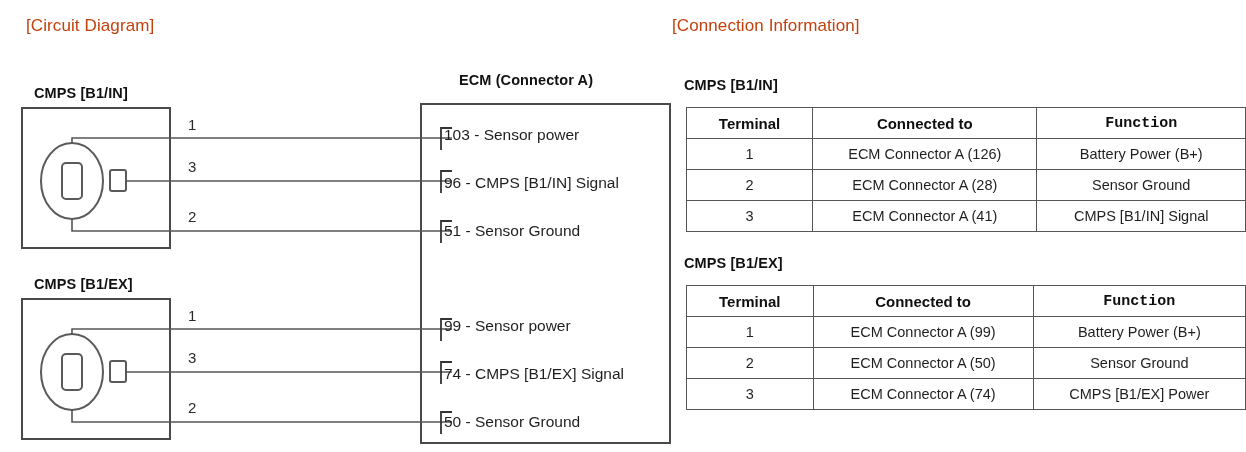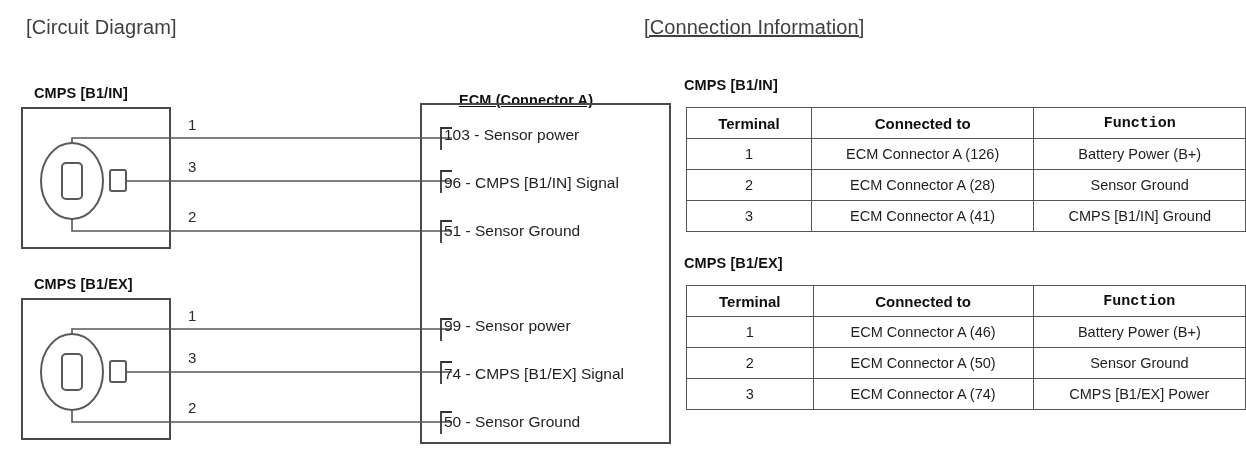--- a/index.html
+++ b/index.html
@@ -19,9 +19,9 @@
   
   .section-title {
     position: absolute;
-    font-size: 20px;
+    font-size: 17px;
     font-weight: 400;
-    color: #404040;
+    color: #c2410c;
     white-space: nowrap;
     letter-spacing: 0.1px;
   }

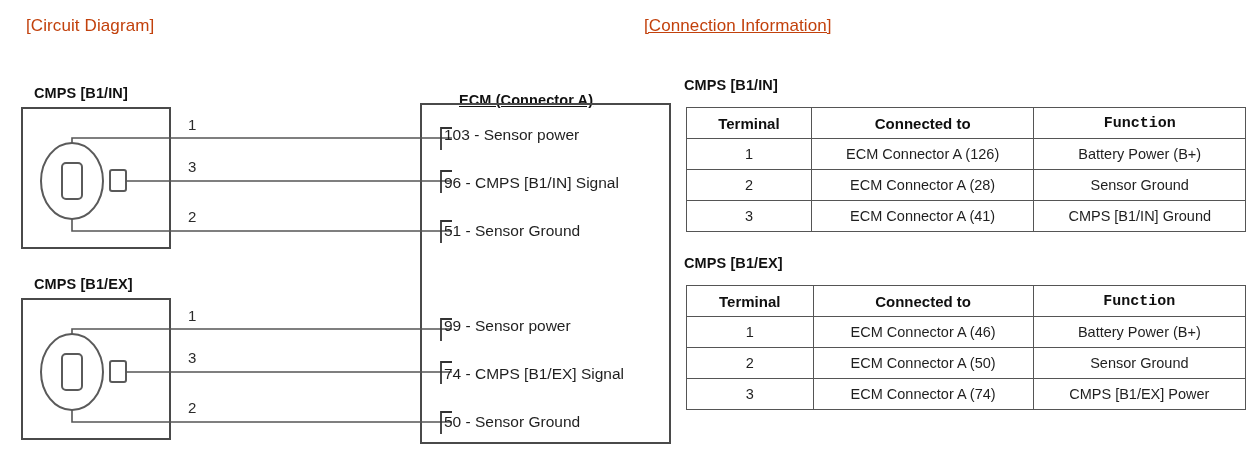--- a/index.html
+++ b/index.html
@@ -26,7 +26,7 @@
     letter-spacing: 0.1px;
   }
   #title-circuit { left: 26px;  top: 16px; }
-  #title-conninfo { left: 644px; top: 16px; text-decoration: underline; }
+  #title-conninfo { left: 672px; top: 16px; }
 
   
   .sub-heading {

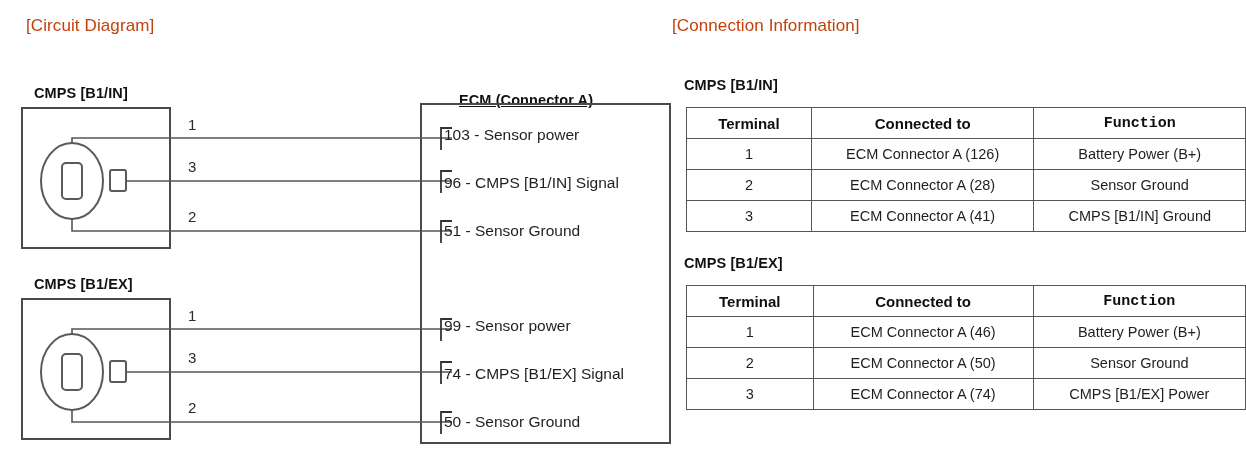--- a/index.html
+++ b/index.html
@@ -39,7 +39,7 @@
   }
   #hdr-cmps-in-diag  { left: 34px;  top: 85px; }
   #hdr-cmps-ex-diag  { left: 34px;  top: 276px; }
-  #hdr-ecm           { left: 459px; top: 92px; text-decoration: underline; }
+  #hdr-ecm           { left: 459px; top: 72px; }
   #hdr-cmps-in-table { left: 684px; top: 77px; }
   #hdr-cmps-ex-table { left: 684px; top: 255px; }
 

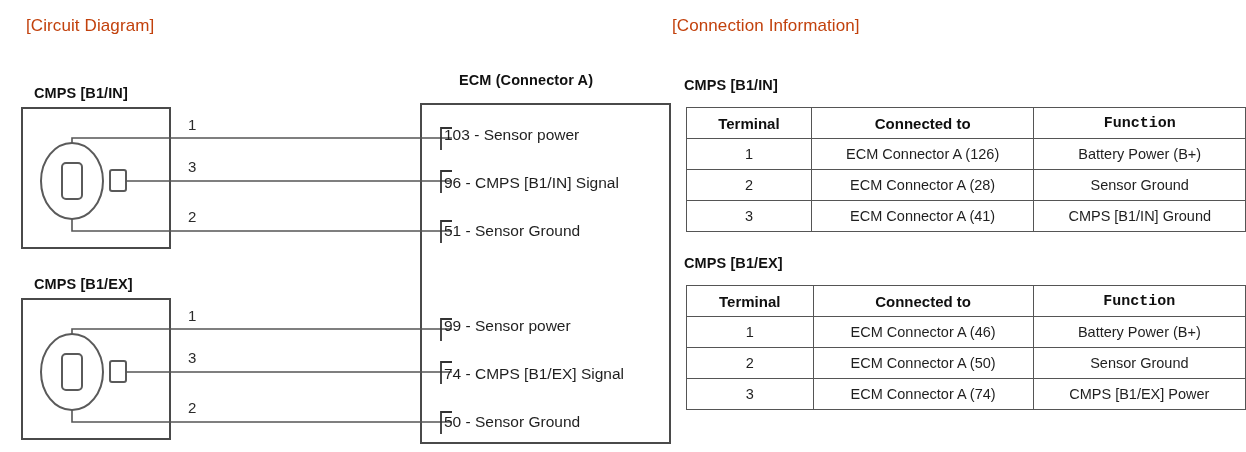--- a/index.html
+++ b/index.html
@@ -207,7 +207,7 @@
     <tr>
       <td>3</td>
       <td>ECM Connector A (41)</td>
-      <td>CMPS [B1/IN] Ground</td>
+      <td>CMPS [B1/IN] Signal</td>
     </tr>
   </tbody>
 </table>

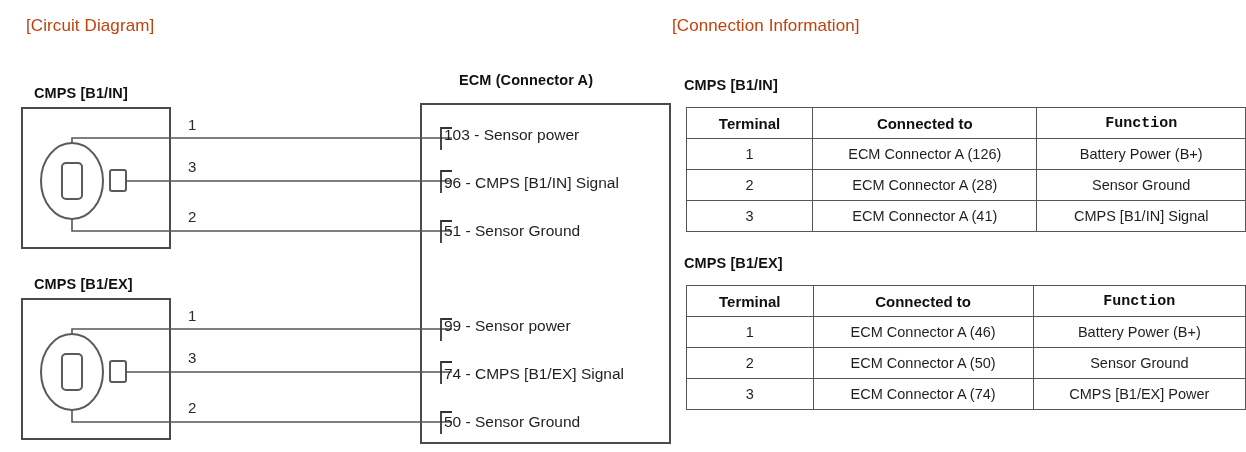--- a/index.html
+++ b/index.html
@@ -225,7 +225,7 @@
   <tbody>
     <tr>
       <td>1</td>
-      <td>ECM Connector A (46)</td>
+      <td>ECM Connector A (99)</td>
       <td>Battery Power (B+)</td>
     </tr>
     <tr>

